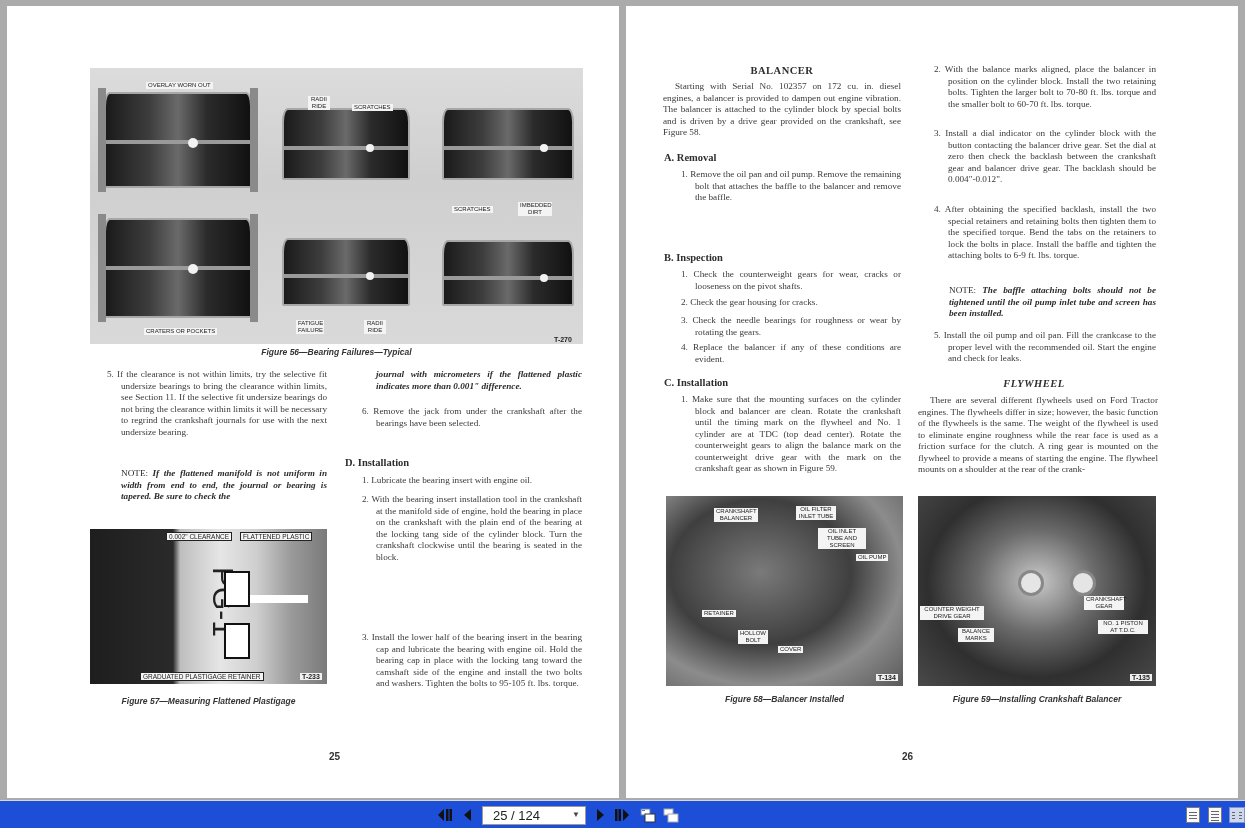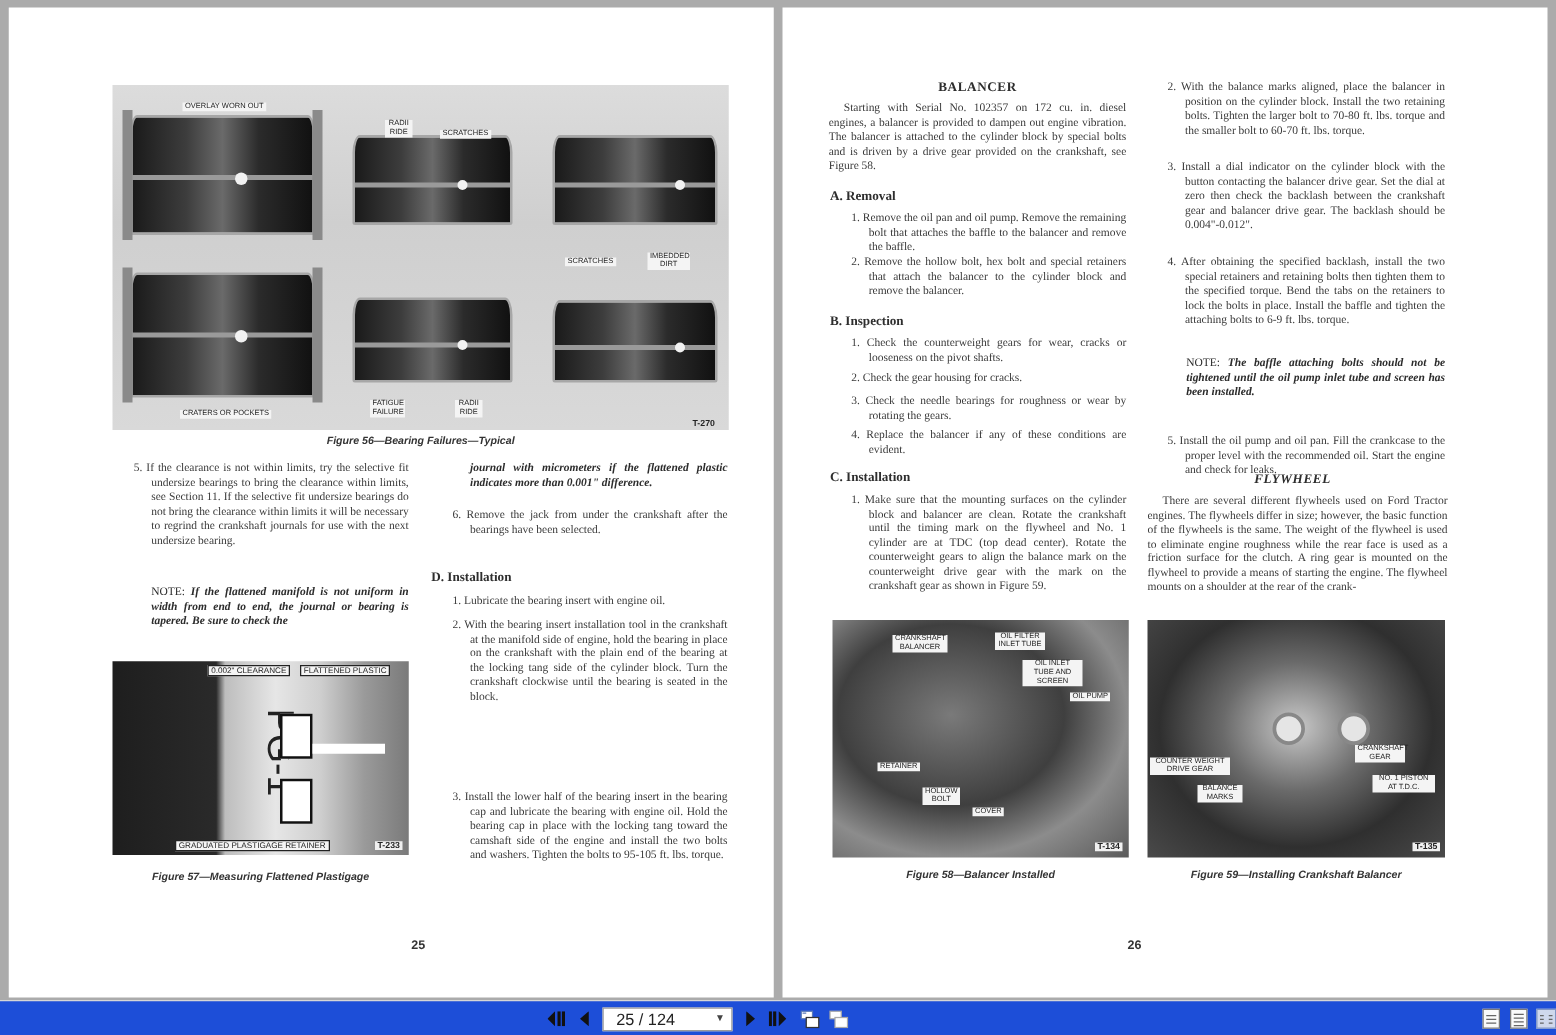--- a/index.html
+++ b/index.html
@@ -127,7 +127,6 @@
     <div class="body-text abs" style="left:37px;top:75px;width:238px;text-indent:12px;">Starting with Serial No. 102357 on 172 cu. in. diesel engines, a balancer is provided to dampen out engine vibration. The balancer is attached to the cylinder block by special bolts and is driven by a drive gear provided on the crankshaft, see Figure 58.</div>
     <div class="heading abs" style="left:38px;top:146px;">A. Removal</div>
     <div class="body-text ind abs" style="left:55px;top:163px;width:220px;">1. Remove the oil pan and oil pump. Remove the remaining bolt that attaches the baffle to the balancer and remove the baffle.</div>
-    <div class="body-text ind abs" style="left:55px;top:198px;width:220px;">2. Remove the hollow bolt, hex bolt and special retainers that attach the balancer to the cylinder block and remove the balancer.</div>
 
     <div class="heading abs" style="left:38px;top:246px;">B. Inspection</div>
     <div class="body-text ind abs" style="left:55px;top:263px;width:220px;">1. Check the counterweight gears for wear, cracks or looseness on the pivot shafts.</div>

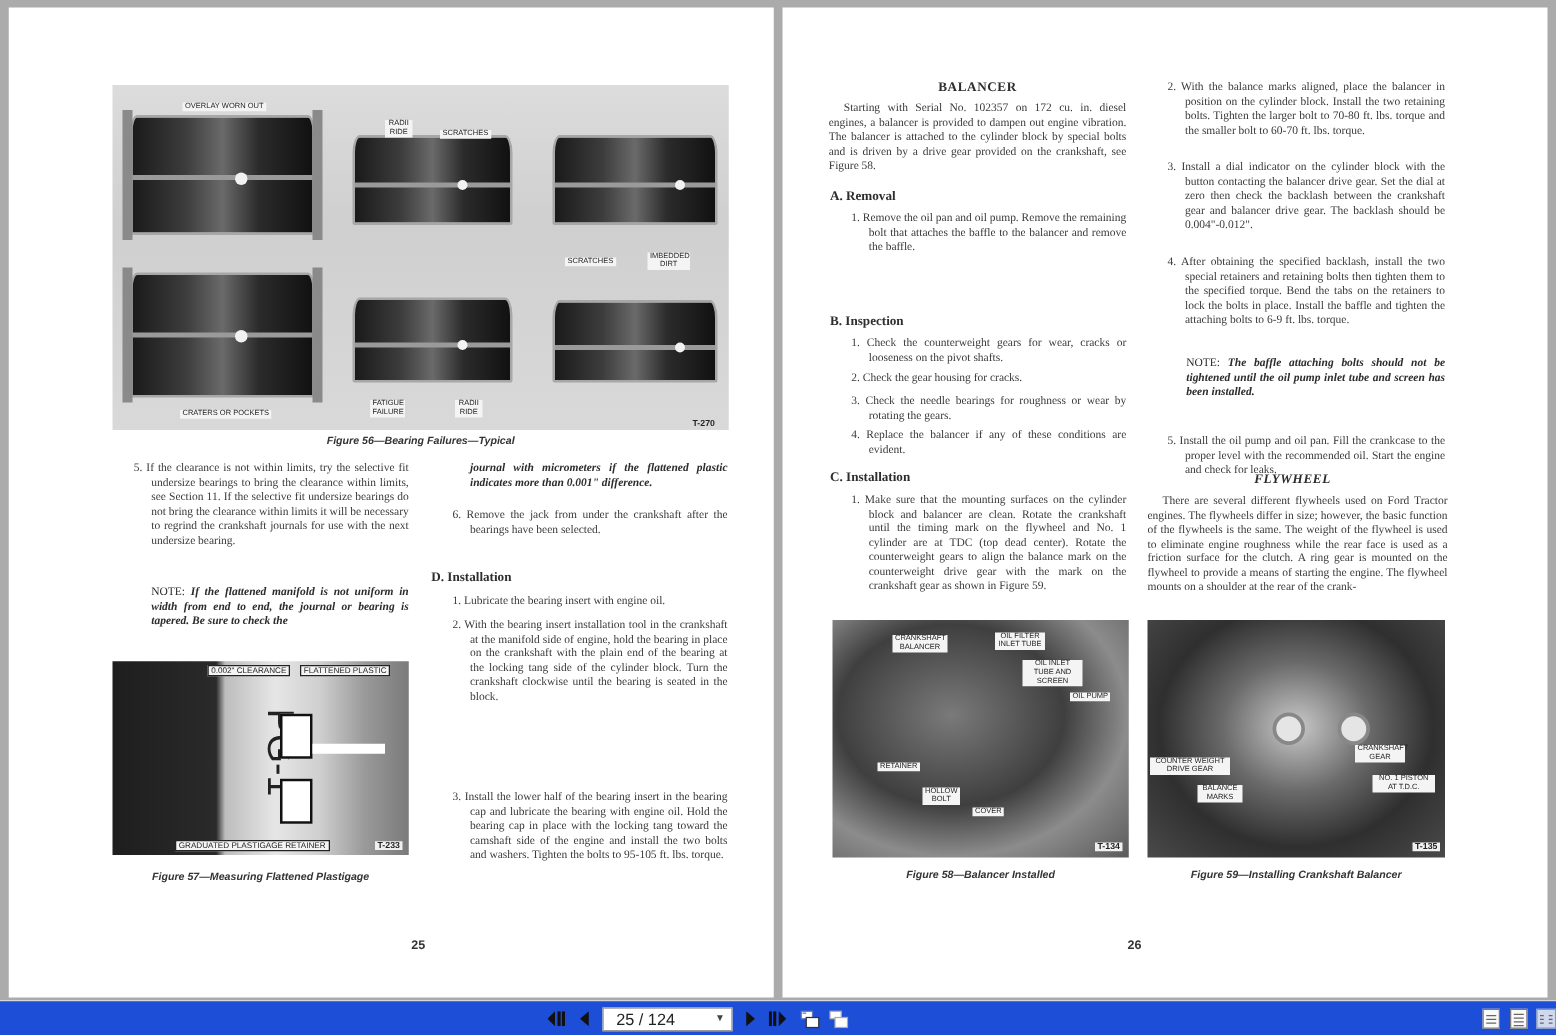--- a/index.html
+++ b/index.html
@@ -143,7 +143,7 @@
     <div class="note abs" style="left:323px;top:279px;width:207px;">
       <span>NOTE: </span><i>The baffle attaching bolts should not be tightened until the oil pump inlet tube and screen has been installed.</i>
     </div>
-    <div class="body-text ind abs" style="left:308px;top:341px;width:222px;">5. Install the oil pump and oil pan. Fill the crankcase to the proper level with the recommended oil. Start the engine and check for leaks.</div>
+    <div class="body-text ind abs" style="left:308px;top:324px;width:222px;">5. Install the oil pump and oil pan. Fill the crankcase to the proper level with the recommended oil. Start the engine and check for leaks.</div>
 
     <div class="center-title abs" style="left:288px;top:372px;width:240px;font-style:italic;">FLYWHEEL</div>
     <div class="body-text abs" style="left:292px;top:389px;width:240px;text-indent:12px;">There are several different flywheels used on Ford Tractor engines. The flywheels differ in size; however, the basic function of the flywheels is the same. The weight of the flywheel is used to eliminate engine roughness while the rear face is used as a friction surface for the clutch. A ring gear is mounted on the flywheel to provide a means of starting the engine. The flywheel mounts on a shoulder at the rear of the crank-</div>

